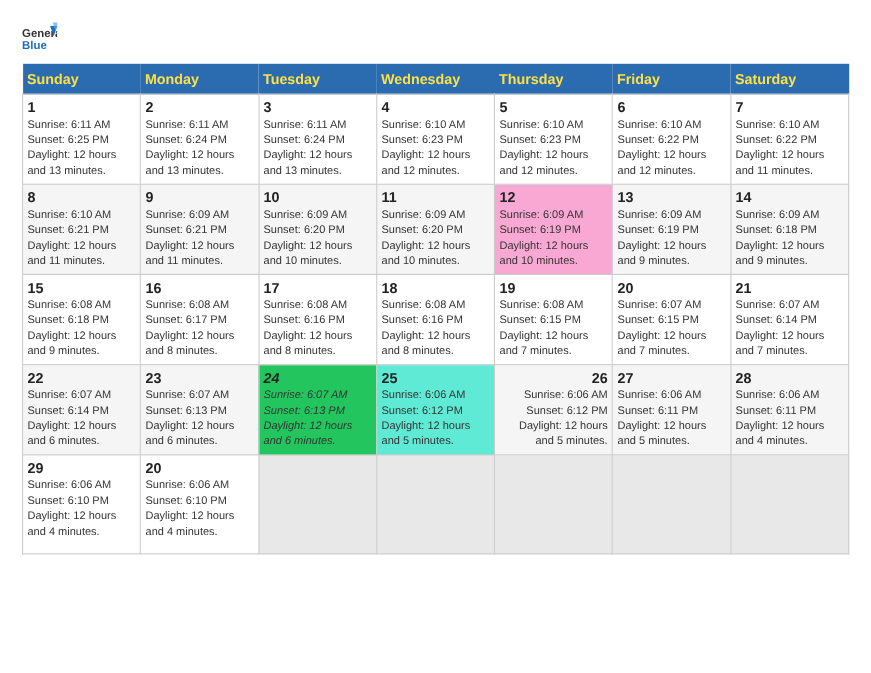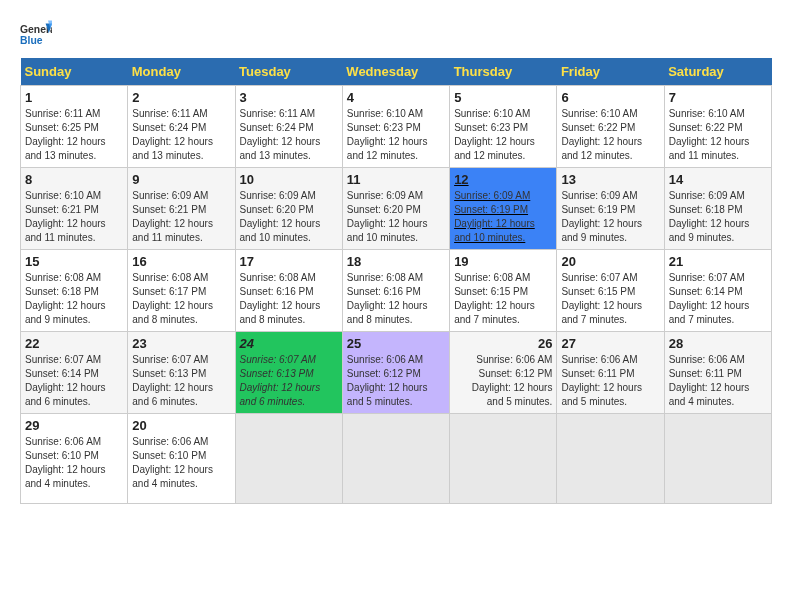--- a/index.html
+++ b/index.html
@@ -216,7 +216,7 @@
           Daylight: 12 hours and 10 minutes.
         </div>
       </td>
-        <td style="background: #3b82f6; text-decoration: underline;">
+        <td style="background: #f9a8d4;">
         <div class="day-number">12</div>
         <div class="day-info">
           Sunrise: 6:09 AM<br>

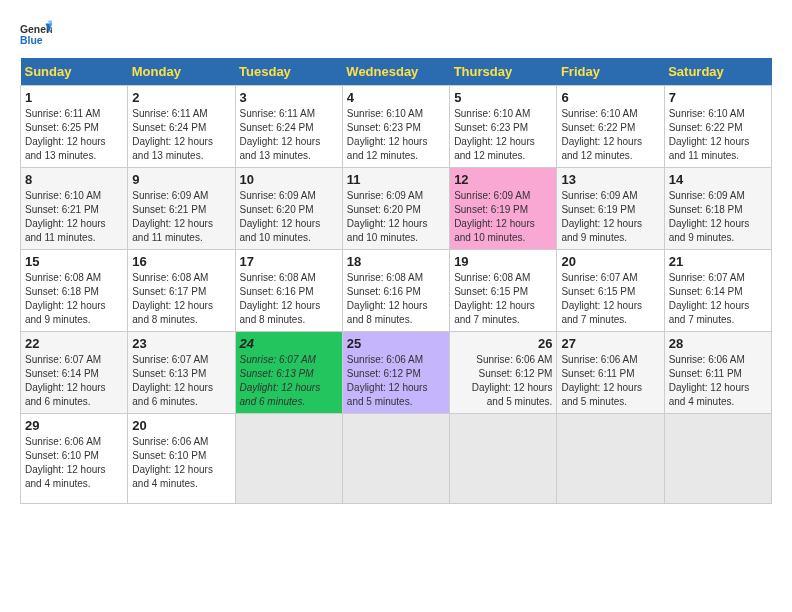--- a/index.html
+++ b/index.html
@@ -324,7 +324,7 @@
           Daylight: 12 hours and 6 minutes.
         </div>
       </td>
-        <td style="background: #c4b5fd; margin-top: 48px;">
+        <td style="background: #5eead4; margin-top: 48px;">
         <div class="day-number">25</div>
         <div class="day-info">
           Sunrise: 6:06 AM<br>

